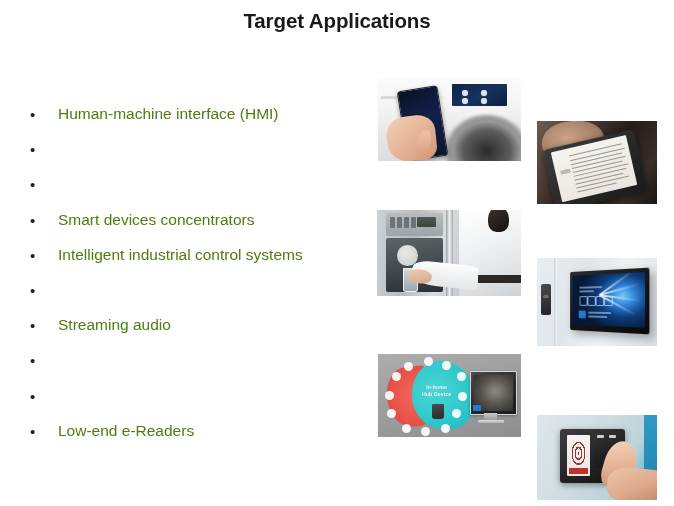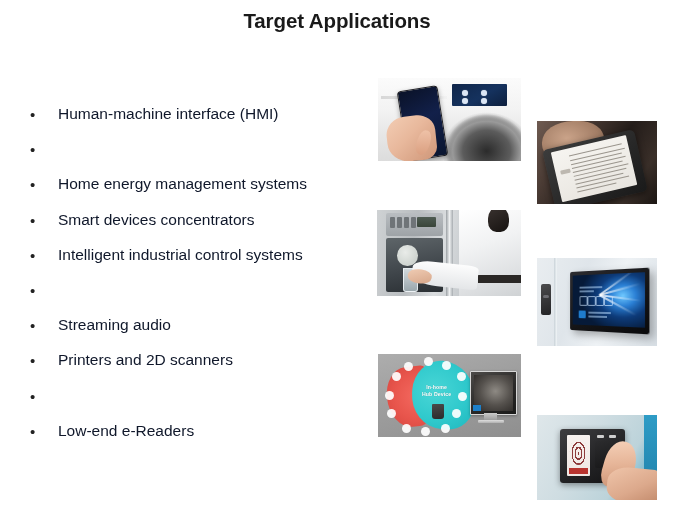--- a/index.html
+++ b/index.html
@@ -60,7 +60,7 @@
   .bullet-text {
     font-size: 15.5px;
     line-height: 20px;
-    color: #0f172a;
+    color: #4d7c0f;
     white-space: nowrap;
   }
 

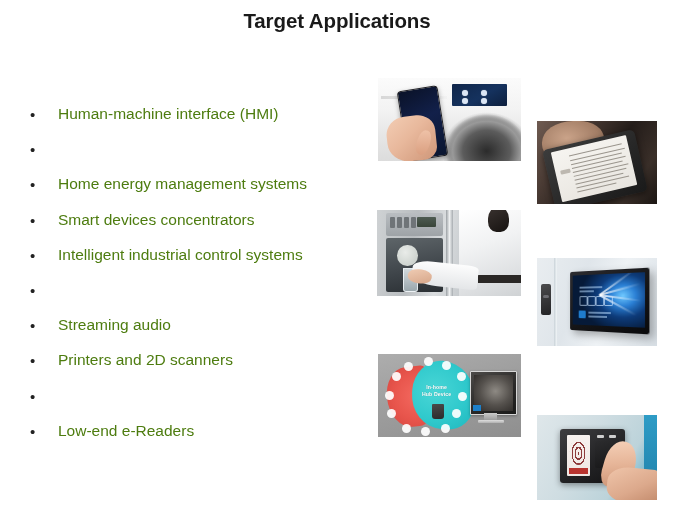--- a/index.html
+++ b/index.html
@@ -408,7 +408,6 @@
 
     <div class="bullet-row">
       <span class="bullet-marker">•</span>
-      <span class="bullet-text">Home energy management systems</span>
     </div>
 
     <div class="bullet-row">

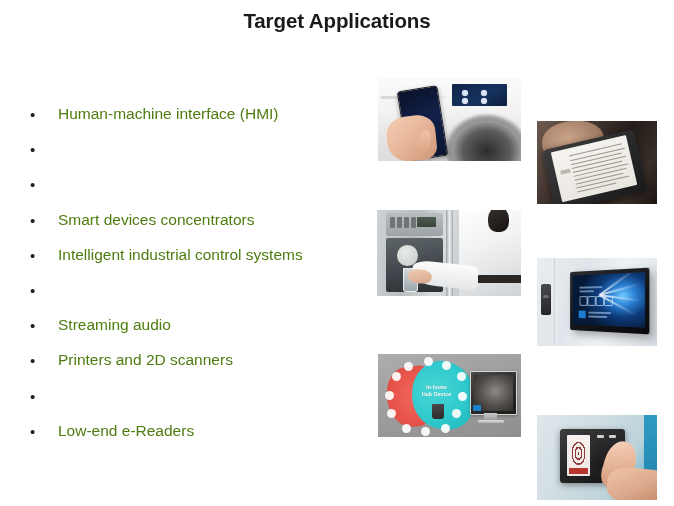--- a/index.html
+++ b/index.html
@@ -431,7 +431,6 @@
 
     <div class="bullet-row">
       <span class="bullet-marker">•</span>
-      <span class="bullet-text">Printers and 2D scanners</span>
     </div>
 
     <div class="bullet-row">

